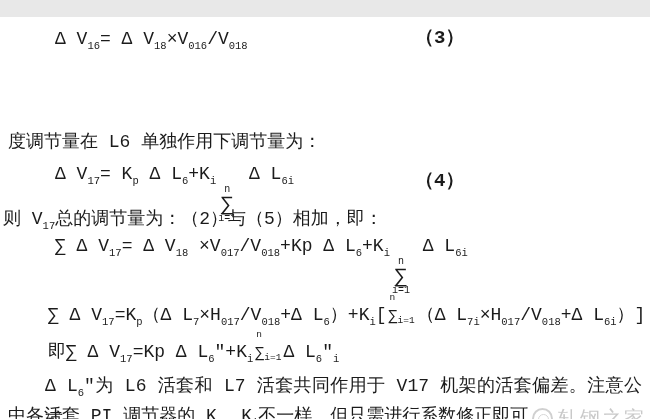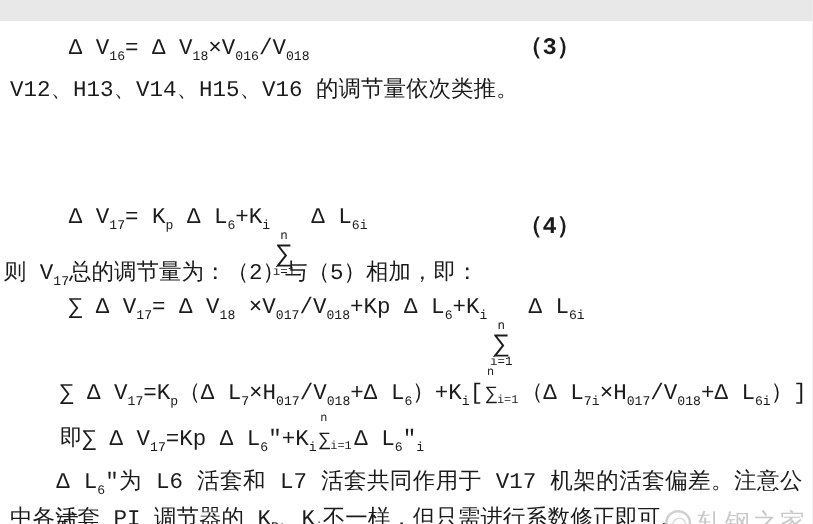--- a/index.html
+++ b/index.html
@@ -47,7 +47,6 @@
   <div class="ln" style="left:55px; top:9px;"><span class="txt">Δ V</span><span class="sub">16</span><span class="txt">= Δ V</span><span class="sub">18</span><span class="txt">×V</span><span class="sub">016</span><span class="txt">/V</span><span class="sub">018</span></div>
   <span class="fnum" style="left:415px; top:7px;">（3）</span>
 
-  <div class="ln" style="left:8px; top:43px;"><span class="txt">V12、H13、V14、H15、V16 的调节量依次类推。</span></div>
 
 
 

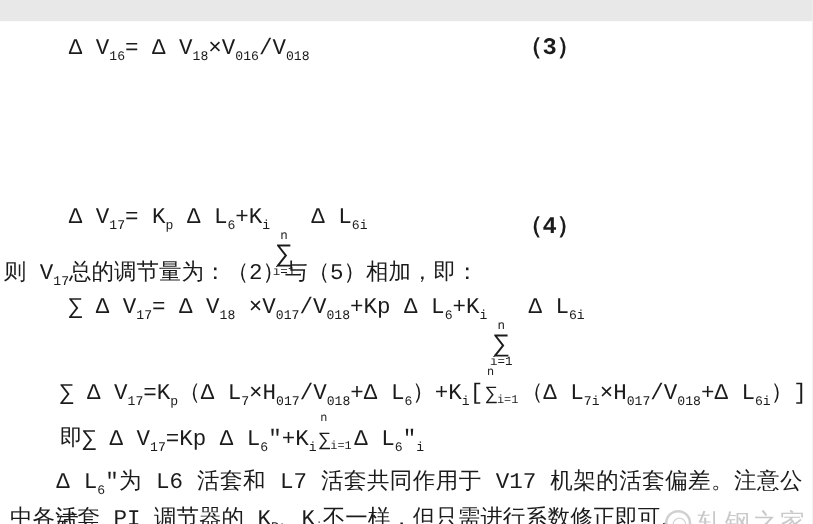--- a/index.html
+++ b/index.html
@@ -49,6 +49,7 @@
 
 
 
+  <div class="ln" style="left:8px; top:112px;"><span class="txt">度调节量在 L6 单独作用下调节量为：</span></div>
 
   <div class="ln" style="left:55px; top:144px;"><span class="txt">Δ V</span><span class="sub">17</span><span class="txt">= K</span><span class="sub">p</span><span class="txt"> Δ L</span><span class="sub">6</span><span class="txt">+K</span><span class="sub">i</span><span class="sig">
         <span class="t">n</span>

